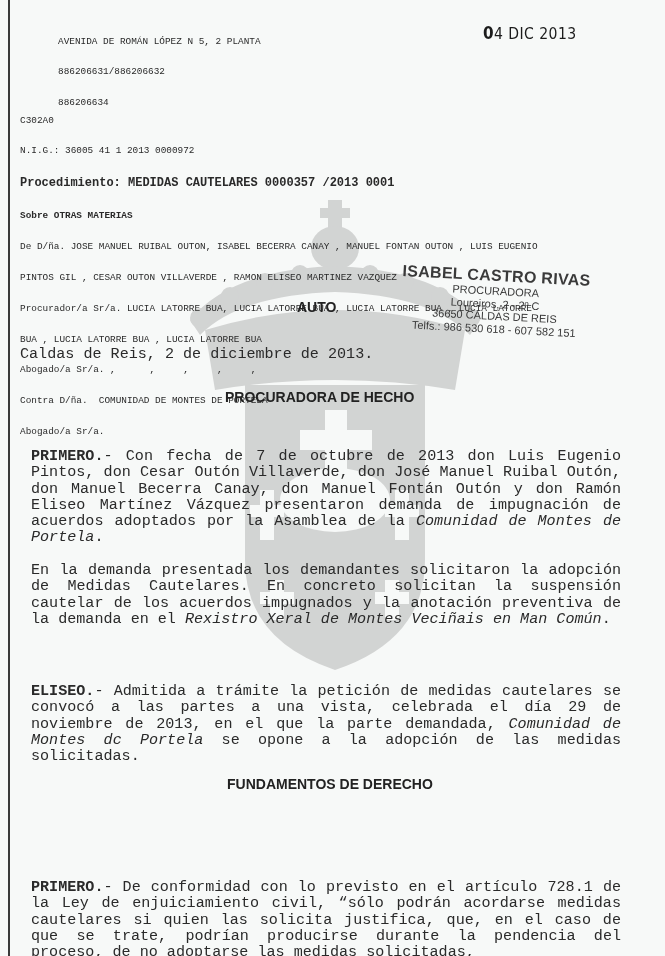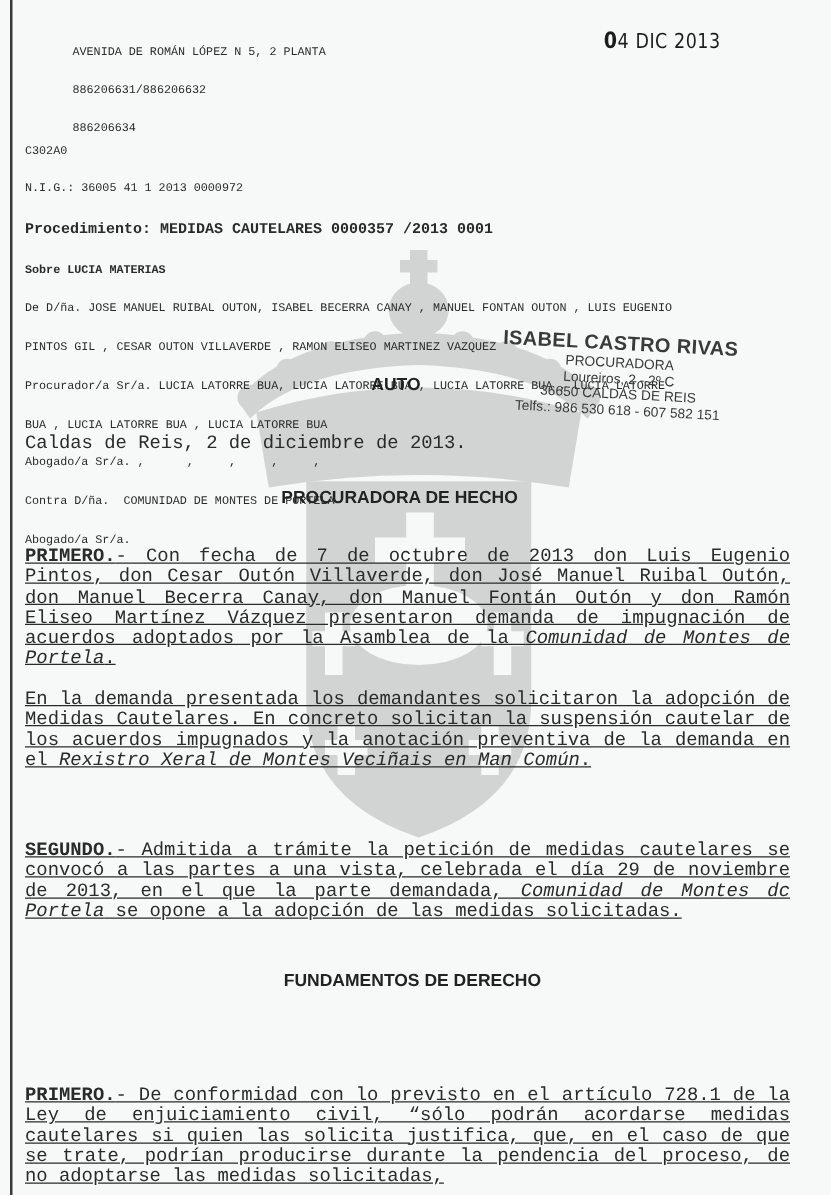--- a/index.html
+++ b/index.html
@@ -95,7 +95,7 @@
   <div>C302A0</div>
   <div>N.I.G.: 36005 41 1 2013 0000972</div>
   <div class="proc">Procedimiento: MEDIDAS CAUTELARES 0000357 /2013 0001</div>
-  <div class="sobre">Sobre LUCIA MATERIAS</div>
+  <div class="sobre">Sobre OTRAS MATERIAS</div>
   <div>De D/ña. JOSE MANUEL RUIBAL OUTON, ISABEL BECERRA CANAY , MANUEL FONTAN OUTON , LUIS EUGENIO</div>
   <div>PINTOS GIL , CESAR OUTON VILLAVERDE , RAMON ELISEO MARTINEZ VAZQUEZ</div>
   <div>Procurador/a Sr/a. LUCIA LATORRE BUA, LUCIA LATORRE BUA , LUCIA LATORRE BUA , LUCIA LATORRE</div>

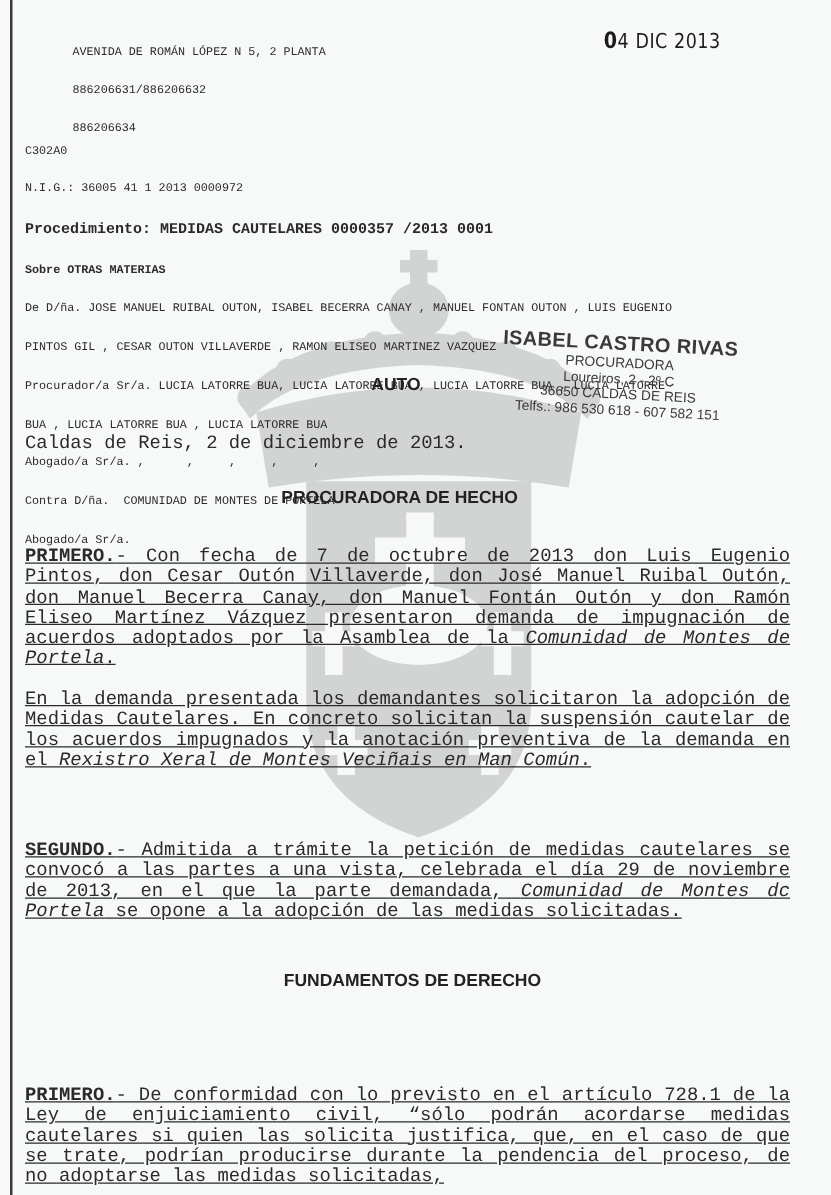--- a/index.html
+++ b/index.html
@@ -32,7 +32,7 @@
     .fundamentos { left: 227px; top: 776px; }
 
     .body { font-size: 15.1px; line-height: 16.3px; left: 20px; width: 612px; white-space: normal; }
-    .body p { margin: 0; text-align: justify; text-align-last: left; text-decoration: underline; }
+    .body p { margin: 11px; text-align: justify; text-align-last: left; }
     .caldas { left: 20px; top: 345px; font-size: 15.1px; }
     .p1 { top: 437px; }
     .p2 { top: 551px; }

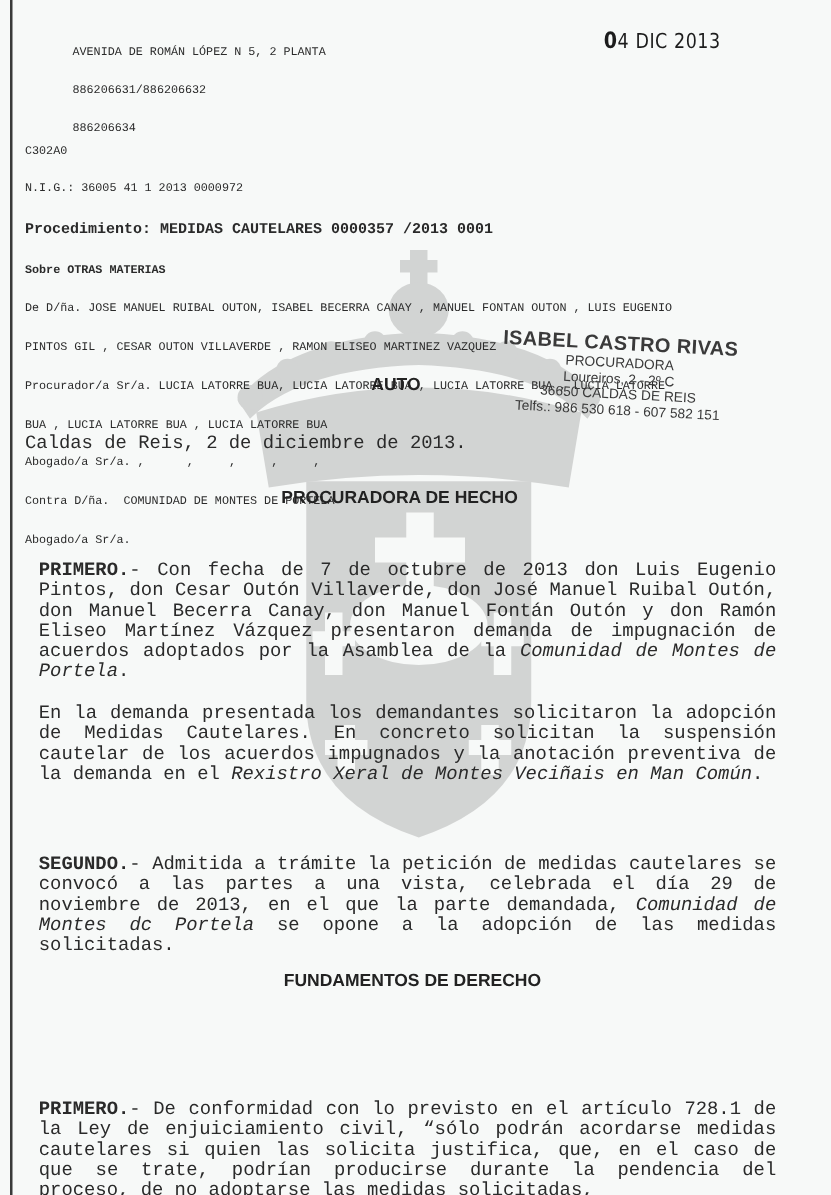--- a/index.html
+++ b/index.html
@@ -128,7 +128,7 @@
 </div>
 
 <div class="abs body p3">
-  <p><b class="lead">SEGUNDO.</b><span>- Admitida a trámite la petición de medidas cautelares se convocó a las partes a una vista, celebrada el día 29 de noviembre de 2013, en el que la parte demandada, </span><i>Comunidad de Montes dc Portela</i><span> se opone a la adopción de las medidas solicitadas.</span></p>
+  <p><b class="lead">ELISEO.</b><span>- Admitida a trámite la petición de medidas cautelares se convocó a las partes a una vista, celebrada el día 29 de noviembre de 2013, en el que la parte demandada, </span><i>Comunidad de Montes dc Portela</i><span> se opone a la adopción de las medidas solicitadas.</span></p>
 </div>
 
 <div class="heading fundamentos">FUNDAMENTOS DE DERECHO</div>

